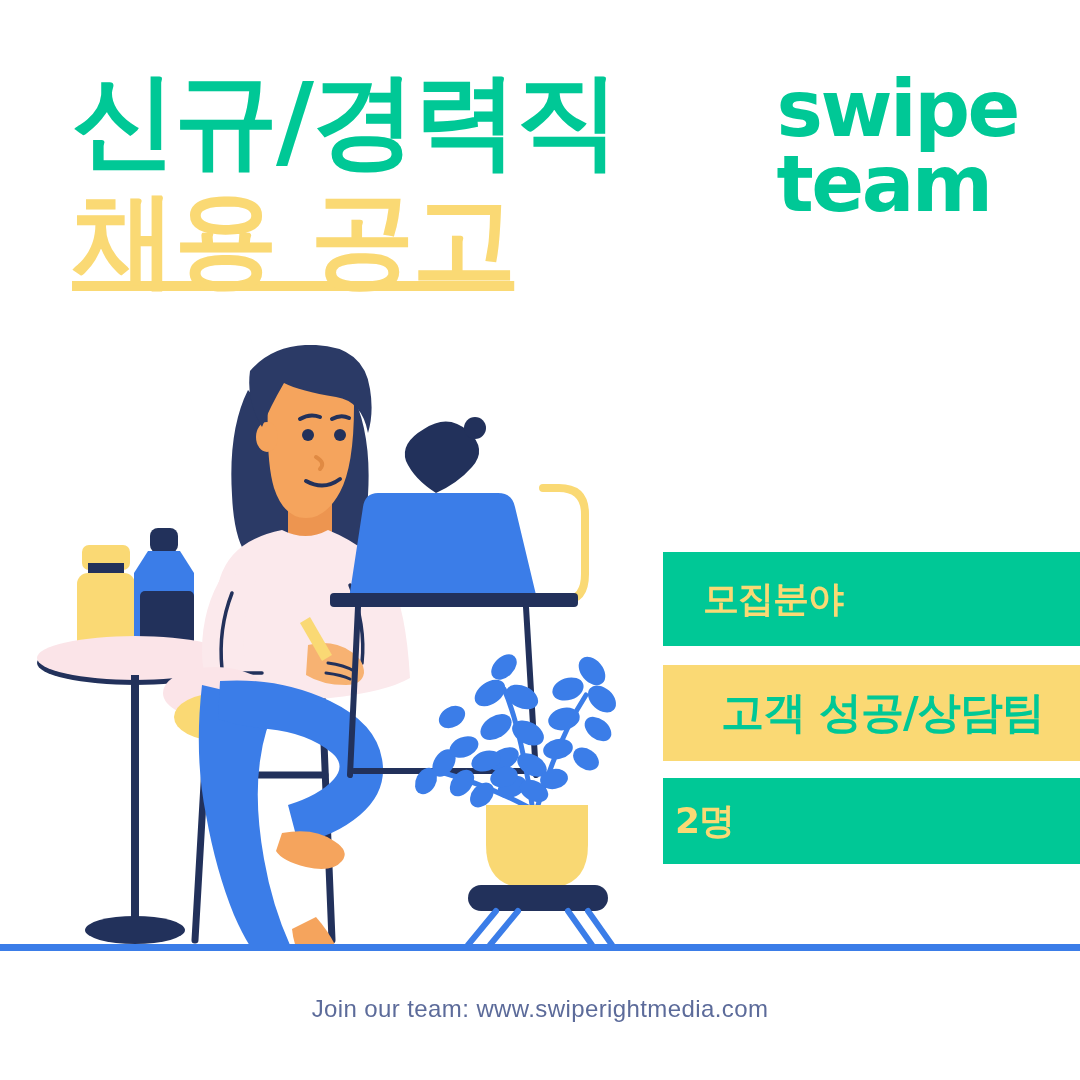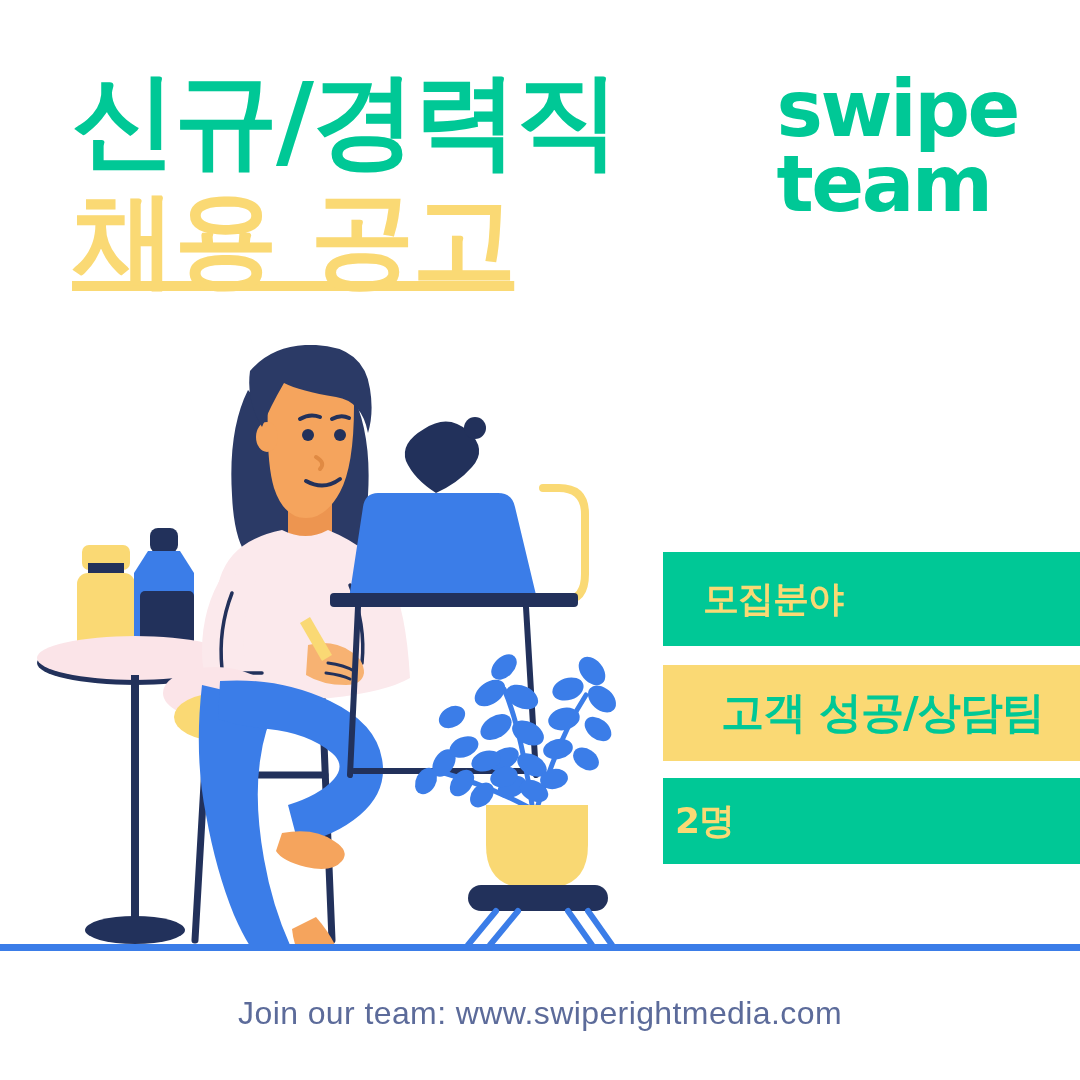--- a/index.html
+++ b/index.html
@@ -83,7 +83,7 @@
     left:0; top:995px;
     width:1080px;
     text-align:center;
-    font-size:32px;
+    font-size:24px;
     font-weight:400;
     letter-spacing:0.4px;
     color:#5C6B9A;

